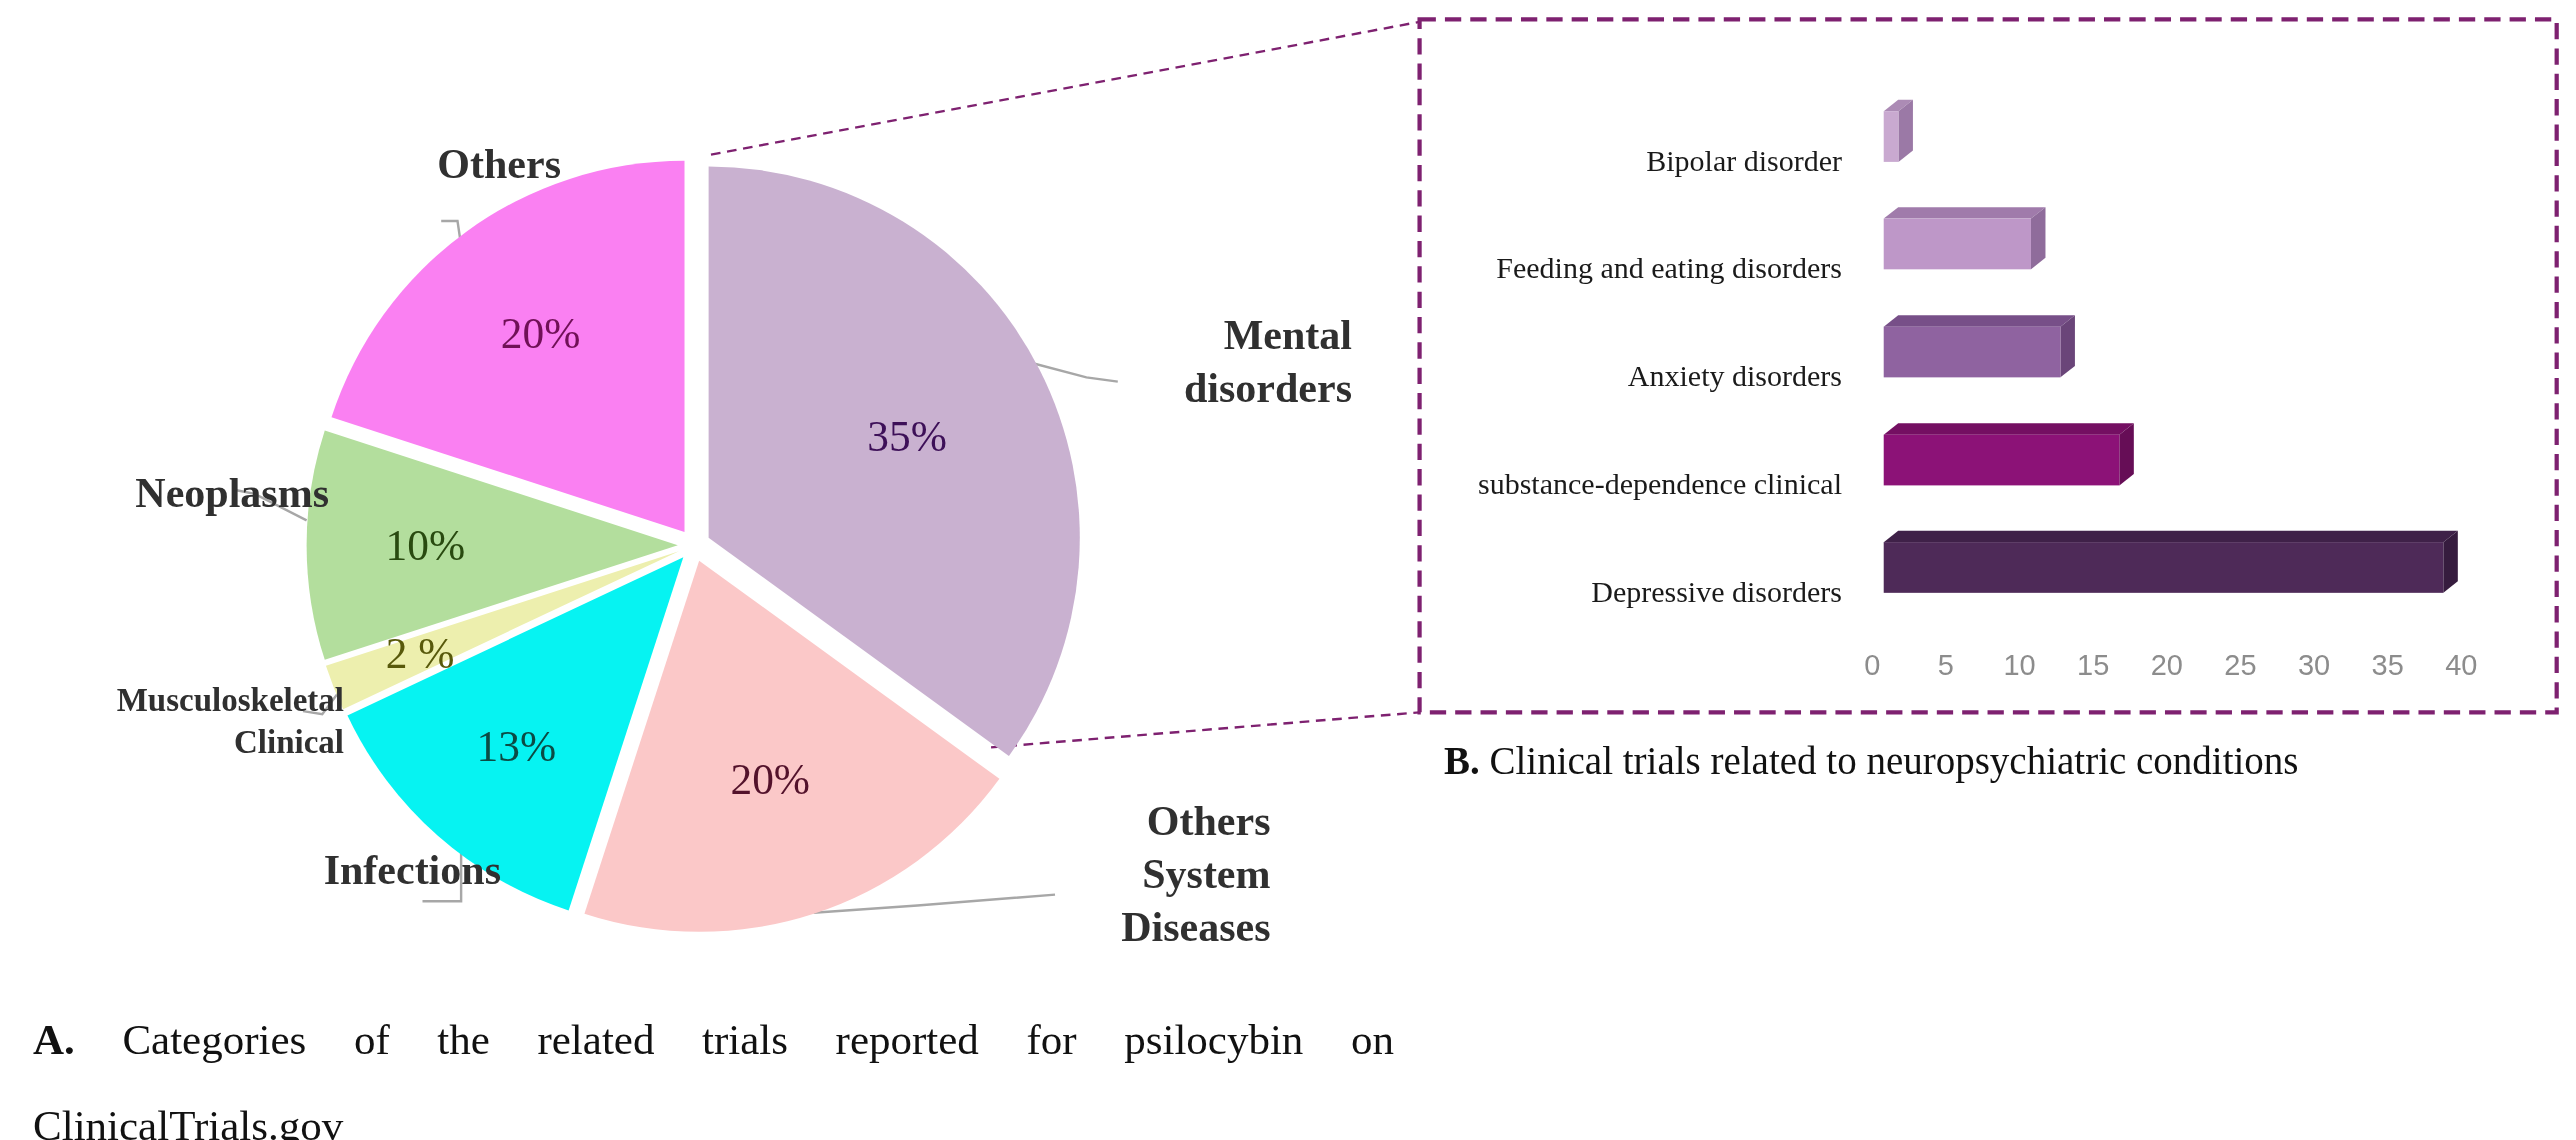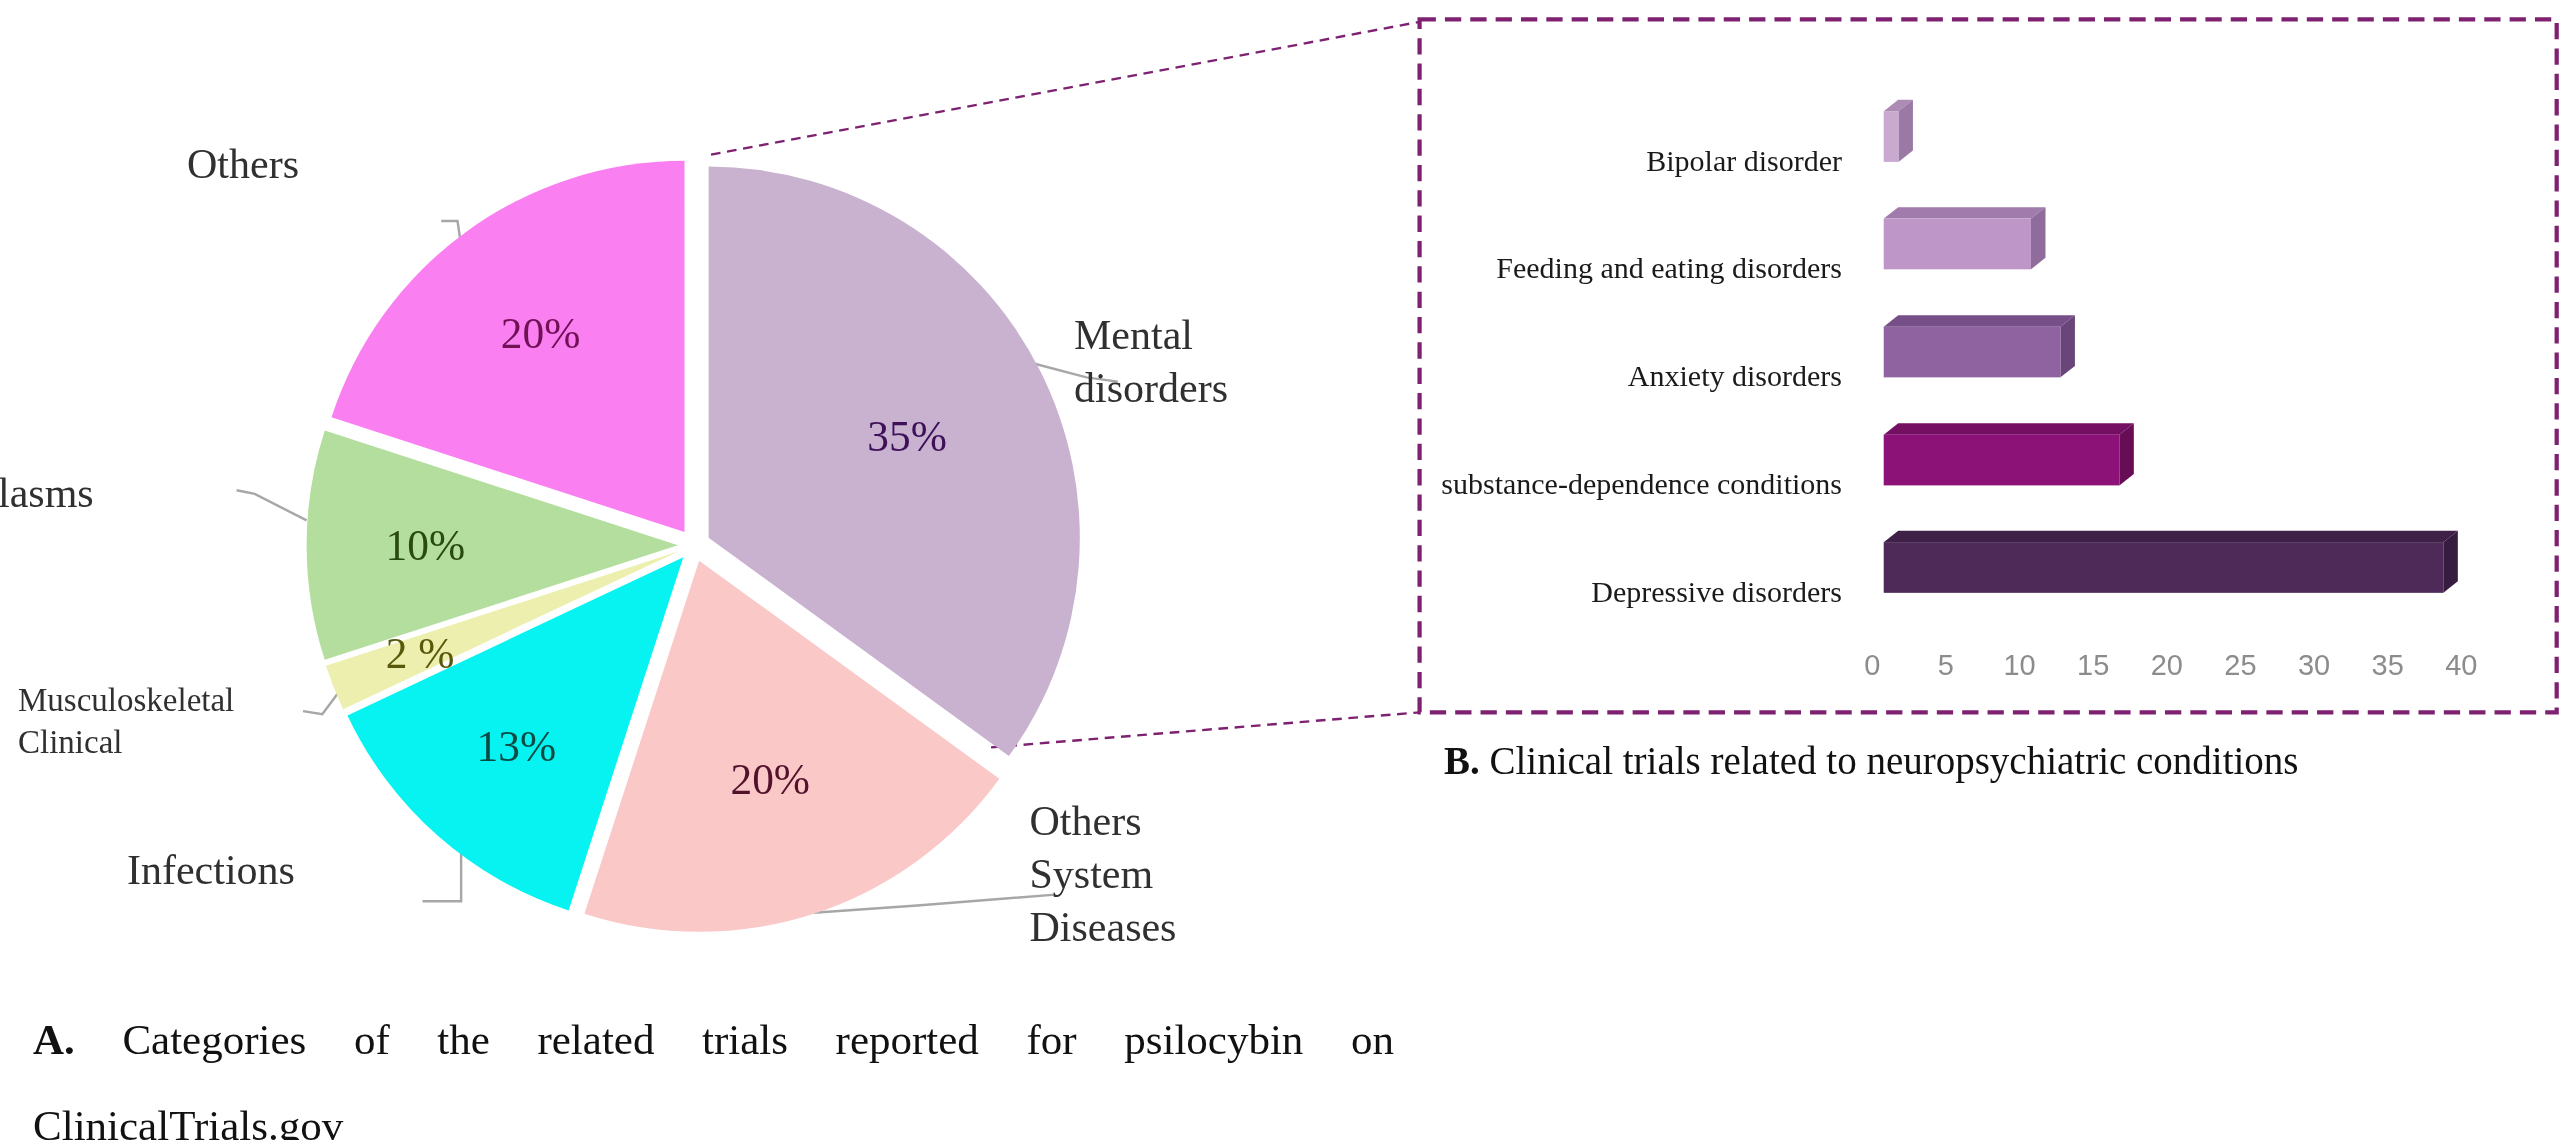--- a/index.html
+++ b/index.html
@@ -7,8 +7,8 @@
        font-family:"Liberation Serif", serif;}
   #stage{position:absolute;left:0;top:0;width:2576px;height:1141px;}
   svg#fig{position:absolute;left:0;top:0;}
-  .pie-label{position:absolute;transform:translate(-50%,-50%);text-align:left;
-             font-weight:normal;color:#303030;line-height:1.26;}
+  .pie-label{position:absolute;transform:translate(-50%,-50%);text-align:right;
+             font-weight:bold;color:#303030;line-height:1.26;}
   .bar-label{position:absolute;text-align:right;color:#1a1a1a;font-size:30px;
              width:591px;white-space:nowrap;margin-top:12px;}
   .caption{color:#111;}

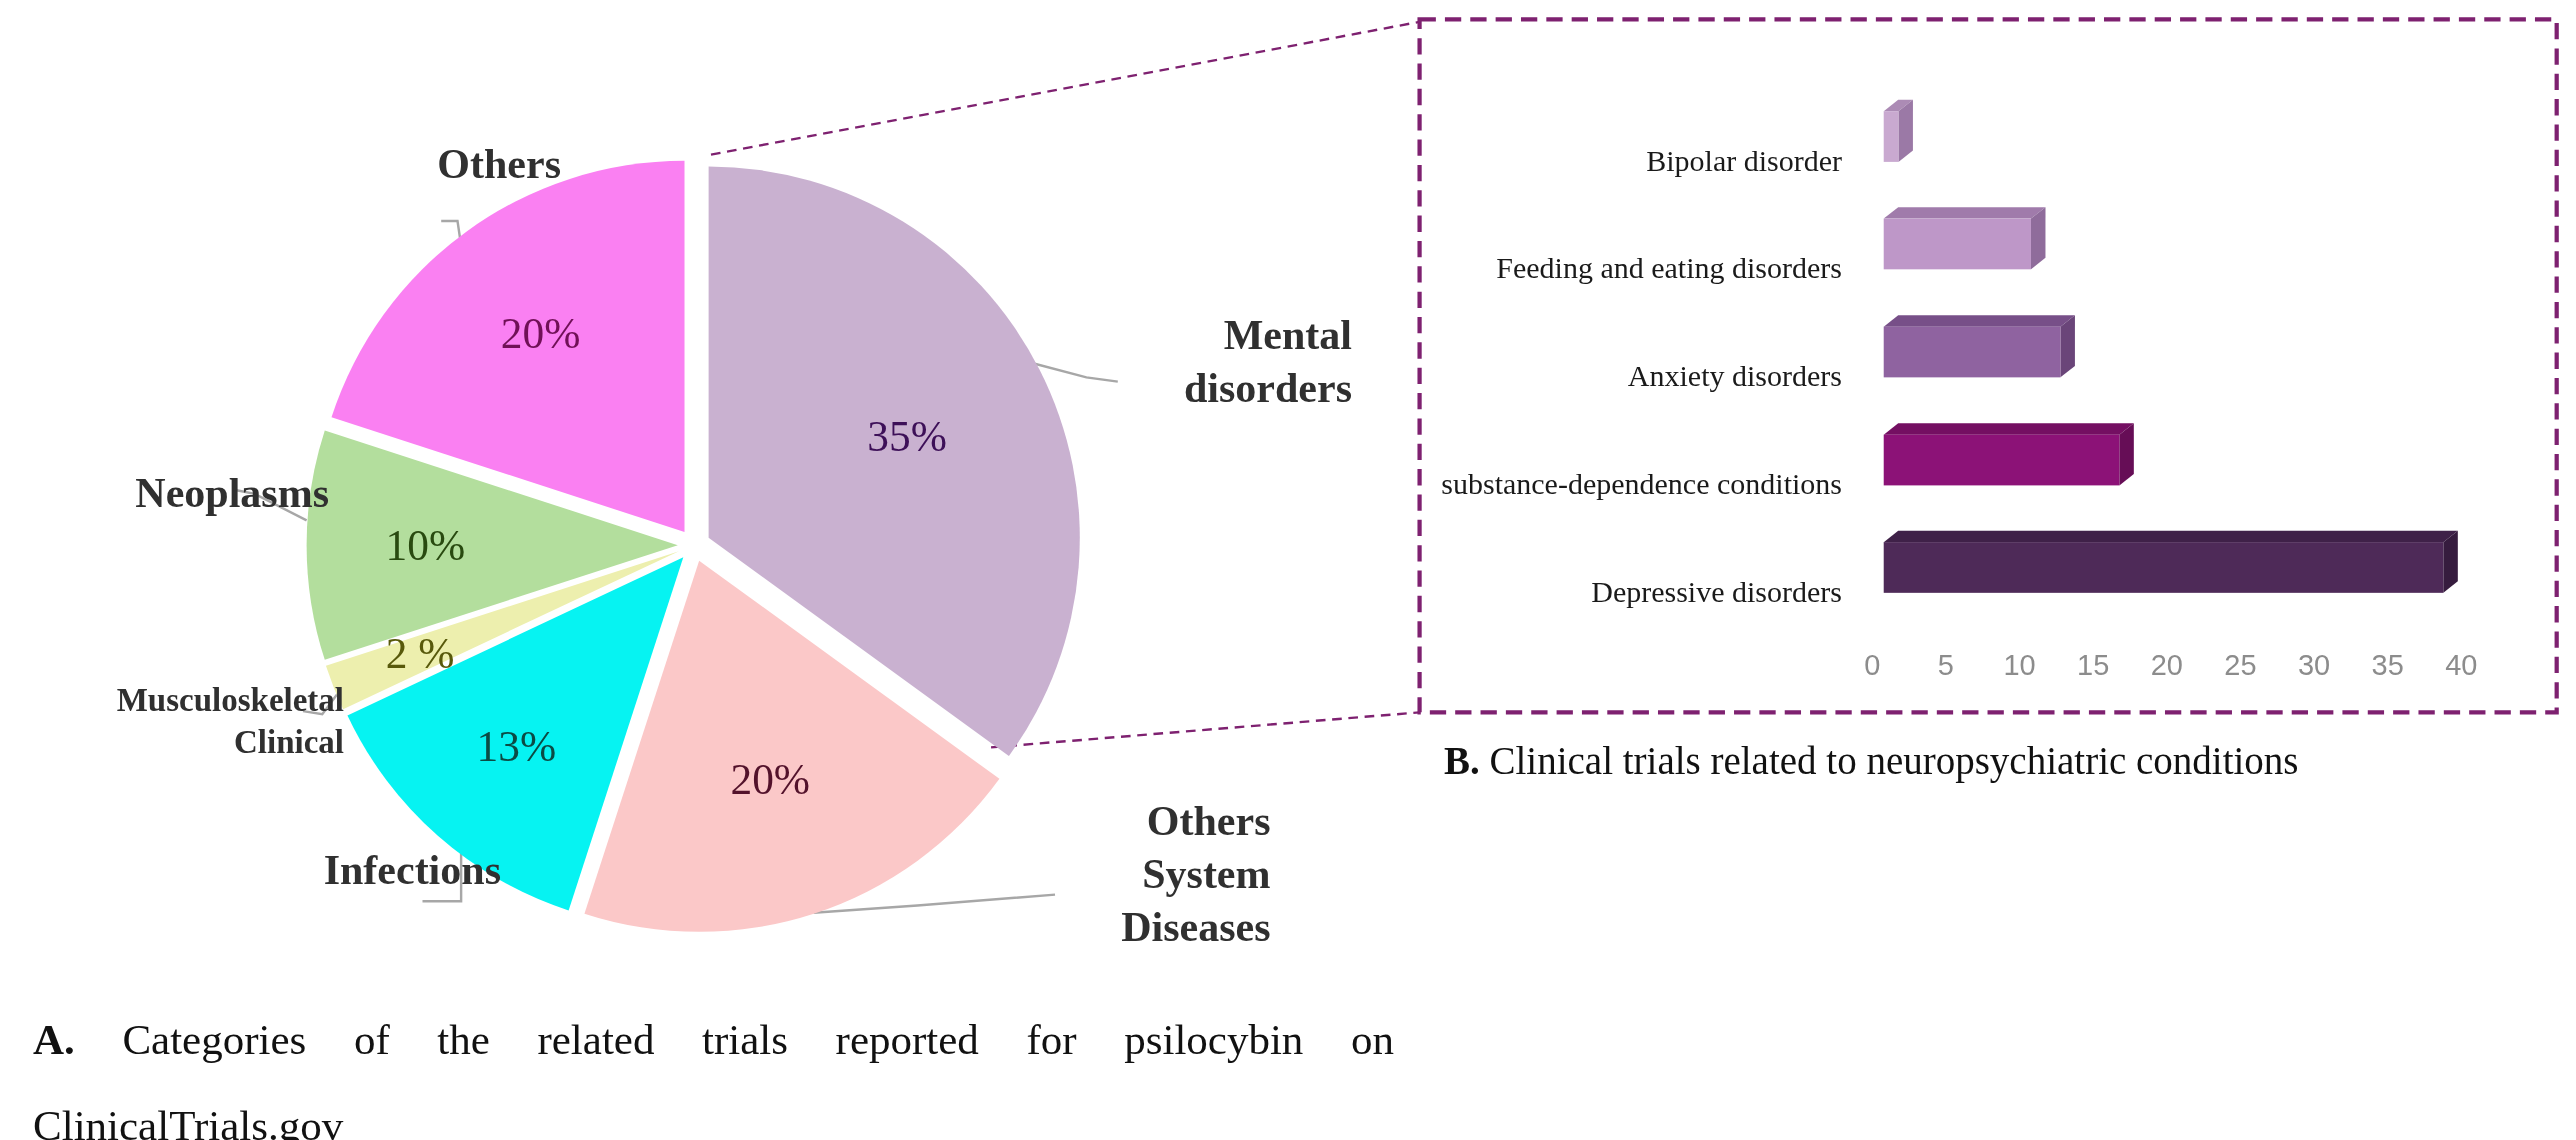--- a/index.html
+++ b/index.html
@@ -110,7 +110,7 @@
       <div class="bar-label" style="left: 1251px; top: 132px;">Bipolar disorder</div>
       <div class="bar-label" style="left: 1251px; top: 239px;">Feeding and eating disorders</div>
       <div class="bar-label" style="left: 1251px; top: 347px;">Anxiety disorders</div>
-      <div class="bar-label" style="left: 1251px; top: 455px;">substance-dependence conditions</div>
+      <div class="bar-label" style="left: 1251px; top: 455px;">substance-dependence clinical</div>
       <div class="bar-label" style="left: 1251px; top: 563px;">Depressive disorders</div>
     </div>
 

